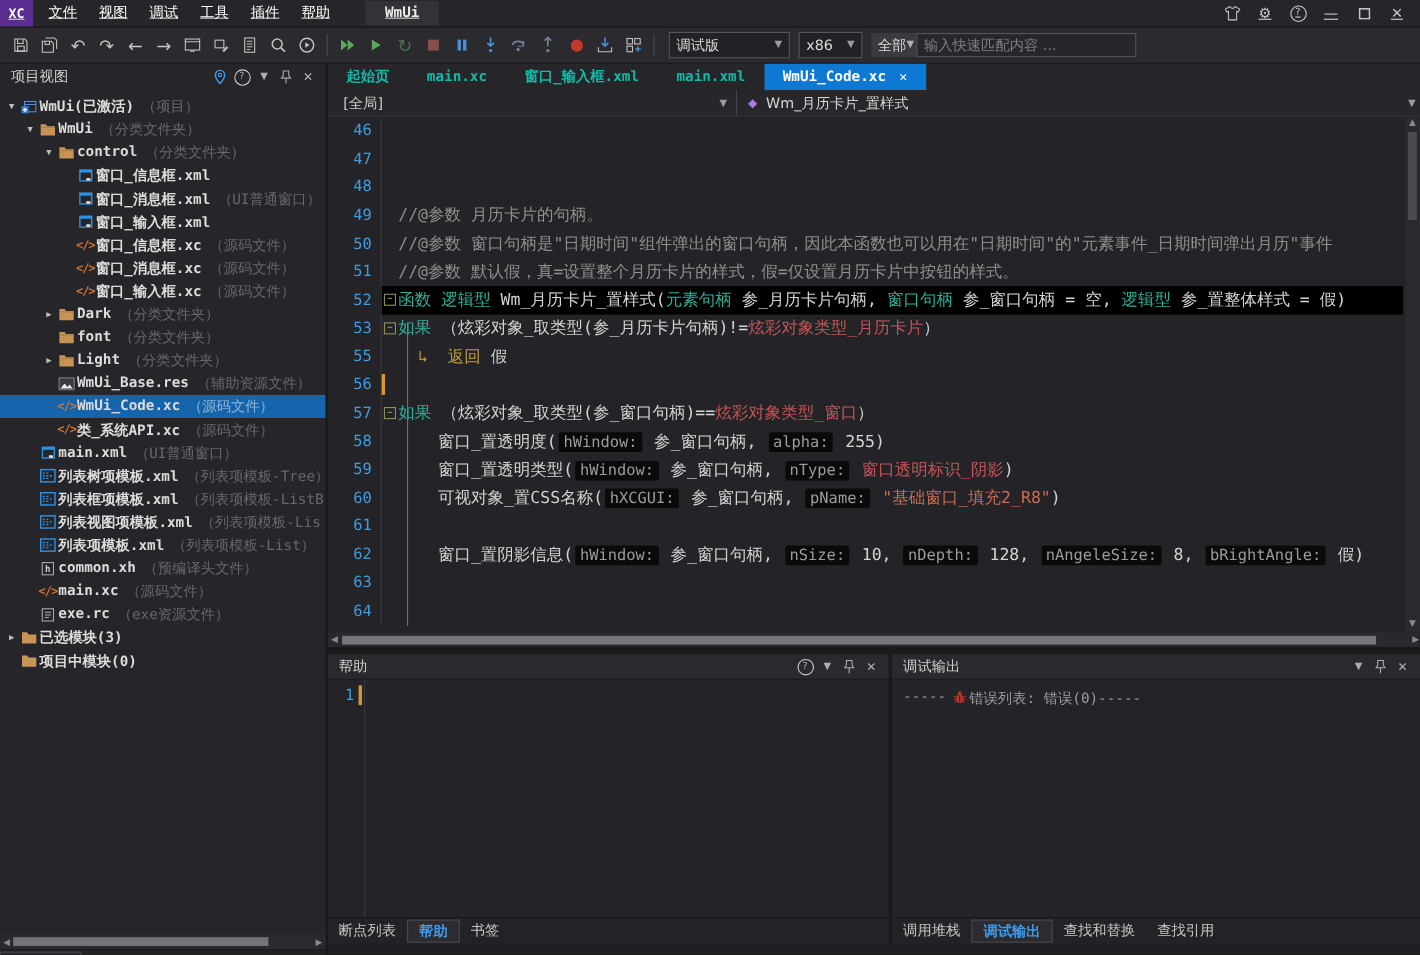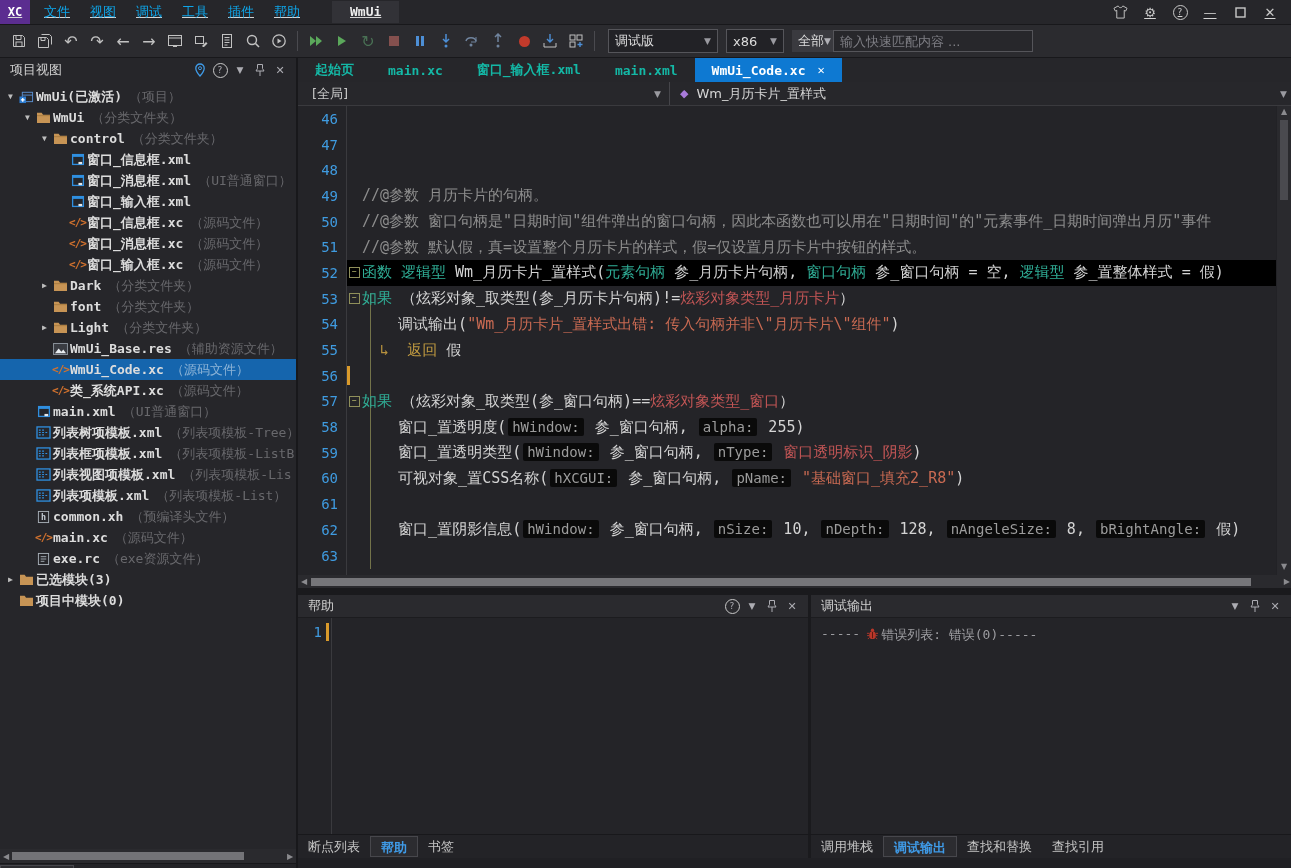--- a/index.html
+++ b/index.html
@@ -11,7 +11,7 @@
   .logo{width:30px;height:24px;background:#5B2D90;color:#fff;font-weight:bold;font-size:12px;
         display:flex;align-items:center;justify-content:center;font-family:"DejaVu Sans Mono",monospace;}
   .menus{display:flex;margin-left:4px;}
-  .menu-item{padding:0 10px;line-height:24px;color:#0ea5e9;cursor:default;}
+  .menu-item{padding:0 10px;line-height:24px;color:#ffffff;cursor:default;}
   .proj-btn{margin-left:22px;background:#323237;color:#ECECEC;padding:0 18px;line-height:22px;height:22px;
             font-family:"DejaVu Sans Mono",monospace;font-weight:bold;}
   .tb-title{position:absolute;left:648px;top:0;line-height:24px;color:#A2A2A2;font-size:13px;white-space:nowrap;}

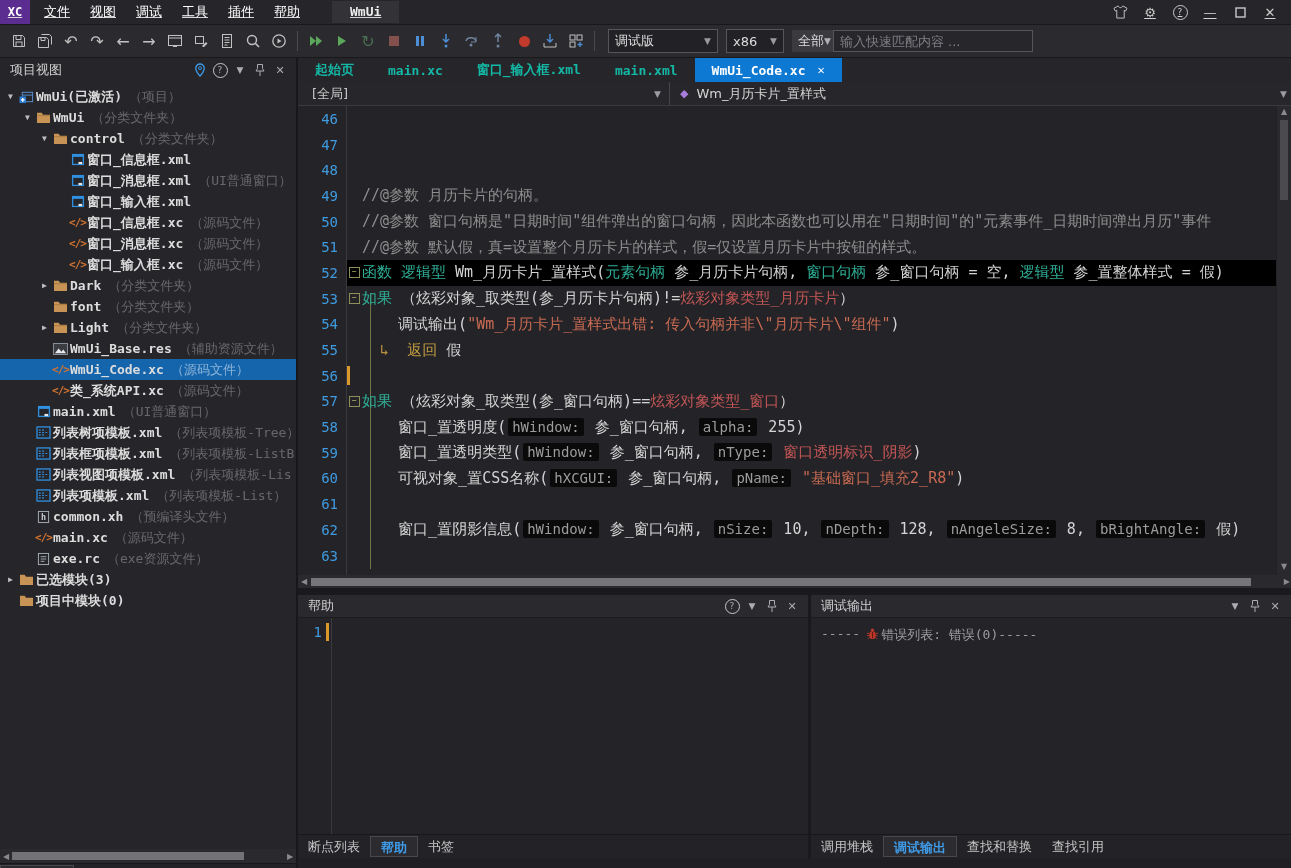--- a/index.html
+++ b/index.html
@@ -605,7 +605,6 @@
             <div class="line"><span class="lnum">51</span><span class="lbody"><span class="foldc"></span><span class="ltext"><span class="s-cm">//@参数 默认假，真=设置整个月历卡片的样式，假=仅设置月历卡片中按钮的样式。</span></span></span></div>
             <div class="line cur"><span class="lnum">52</span><span class="lbody"><span class="foldc"><span class="foldbox">−</span></span><span class="ltext"><span class="s-kw">函数 逻辑型 </span><span class="s-pl">Wm_月历卡片_置样式(</span><span class="s-kw">元素句柄</span><span class="s-pl"> 参_月历卡片句柄, </span><span class="s-kw">窗口句柄</span><span class="s-pl"> 参_窗口句柄 = 空, </span><span class="s-kw">逻辑型</span><span class="s-pl"> 参_置整体样式 = 假)</span></span></span></div>
             <div class="line"><span class="lnum">53</span><span class="lbody"><span class="foldc"><span class="foldbox">−</span></span><span class="ltext"><span class="s-kw">如果</span><span class="s-pl"> （炫彩对象_取类型(参_月历卡片句柄)!=</span><span class="s-cn">炫彩对象类型_月历卡片</span><span class="s-pl">）</span></span></span></div>
-            <div class="line"><span class="lnum">54</span><span class="lbody"><span class="foldc"></span><span class="ltext"><span class="s-pl">    调试输出(</span><span class="s-str">"Wm_月历卡片_置样式出错: 传入句柄并非\"月历卡片\"组件"</span><span class="s-pl">)</span></span></span></div>
             <div class="line"><span class="lnum">55</span><span class="lbody"><span class="foldc"></span><span class="ltext"><span class="s-flow">  ↳  </span><span class="s-ret">返回</span><span class="s-pl"> 假</span></span></span></div>
             <div class="line"><span class="lnum">56</span><span class="lbody"><span class="caret"></span><span class="foldc"></span><span class="ltext"></span></span></div>
             <div class="line"><span class="lnum">57</span><span class="lbody"><span class="foldc"><span class="foldbox">−</span></span><span class="ltext"><span class="s-kw">如果</span><span class="s-pl"> （炫彩对象_取类型(参_窗口句柄)==</span><span class="s-cn">炫彩对象类型_窗口</span><span class="s-pl">）</span></span></span></div>

